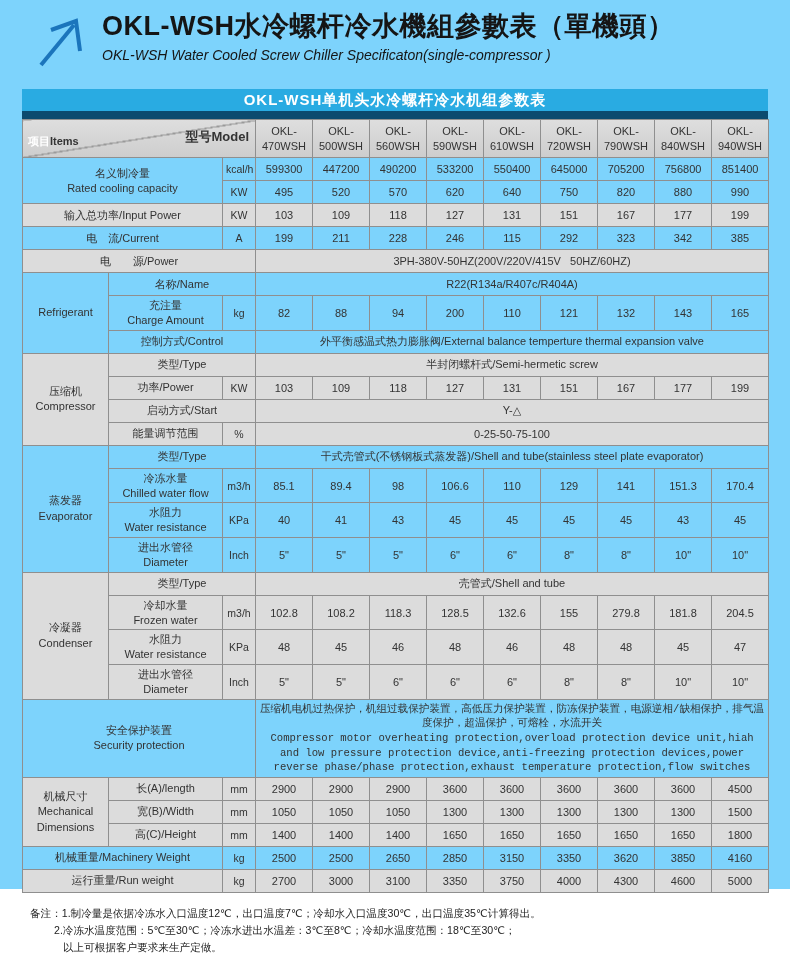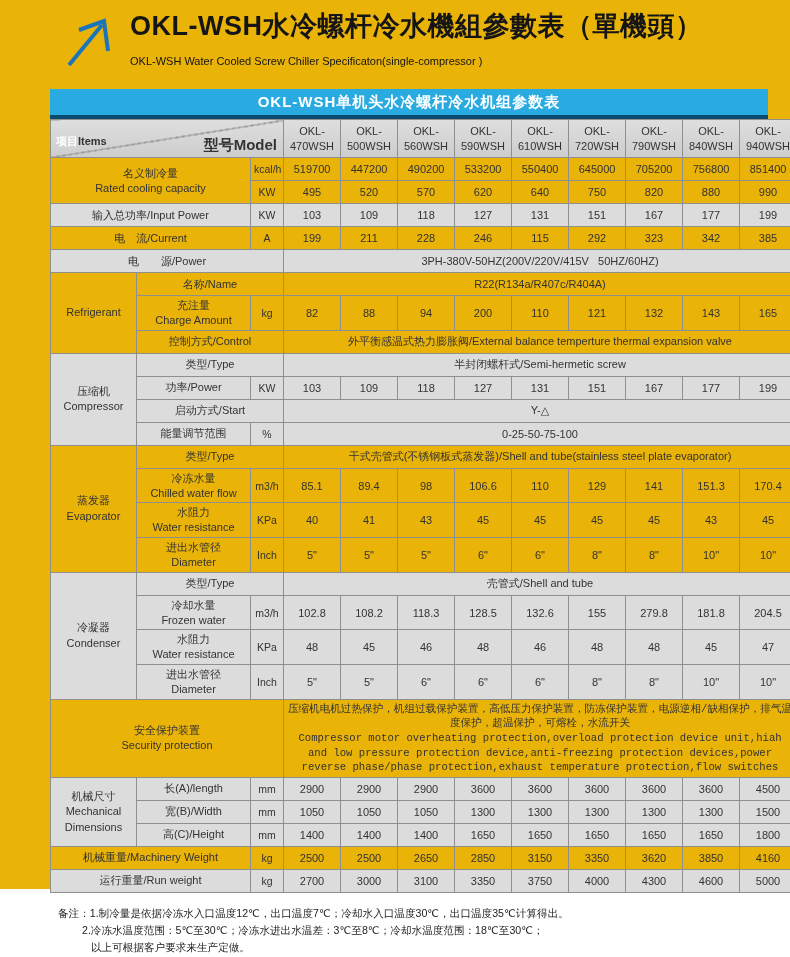--- a/index.html
+++ b/index.html
@@ -9,7 +9,7 @@
     font-family:"Liberation Sans","DejaVu Sans",sans-serif;
     color:#222; overflow:hidden;
   }
-  .page { width:790px; height:889px; position:relative; background:#eab308;padding-left:28px; }
+  .page { width:790px; height:889px; position:relative; background:#7dd3fc; }
 
   
   .header { display:flex; align-items:flex-start; gap:14px; padding:8px 0 0 36px; }

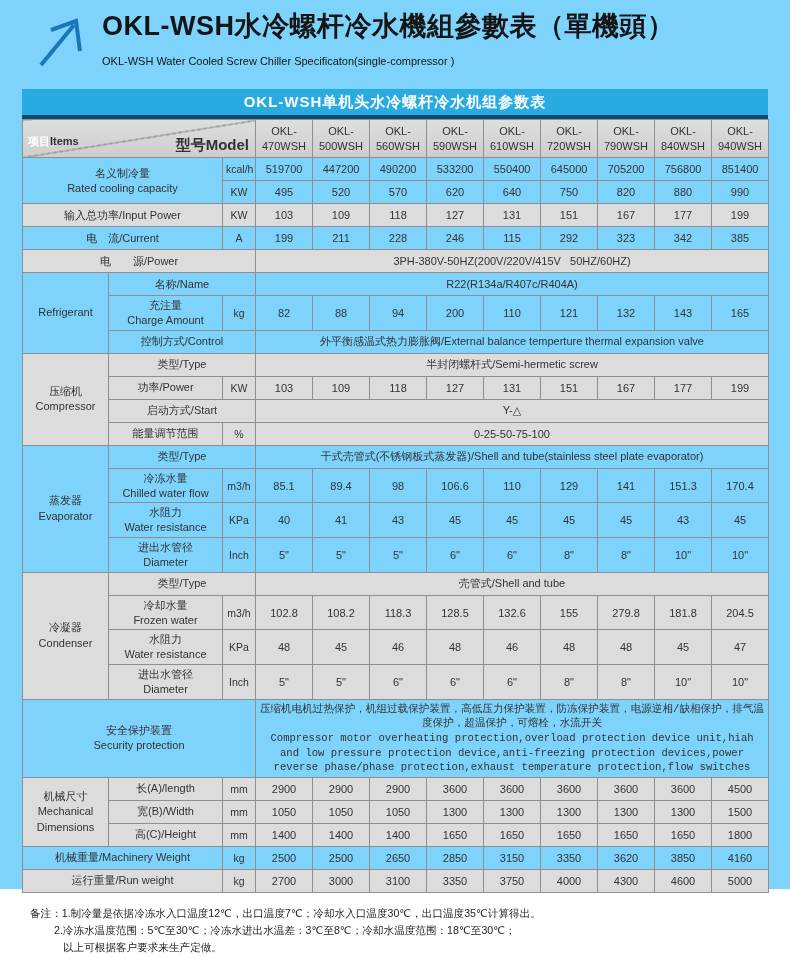--- a/index.html
+++ b/index.html
@@ -16,7 +16,7 @@
   .arrow-logo { flex:0 0 auto; margin-top:6px; }
   .titles { display:flex; flex-direction:column; }
   .title-zh { font-size:27px; font-weight:bold; color:#151515; letter-spacing:0.5px; }
-  .title-en { font-size:11px; color:#151515; margin-top:11px; }
+  .title-en { font-size:14px; color:#151515; margin-top:3px;font-style:italic; }
 
   
   .banner {

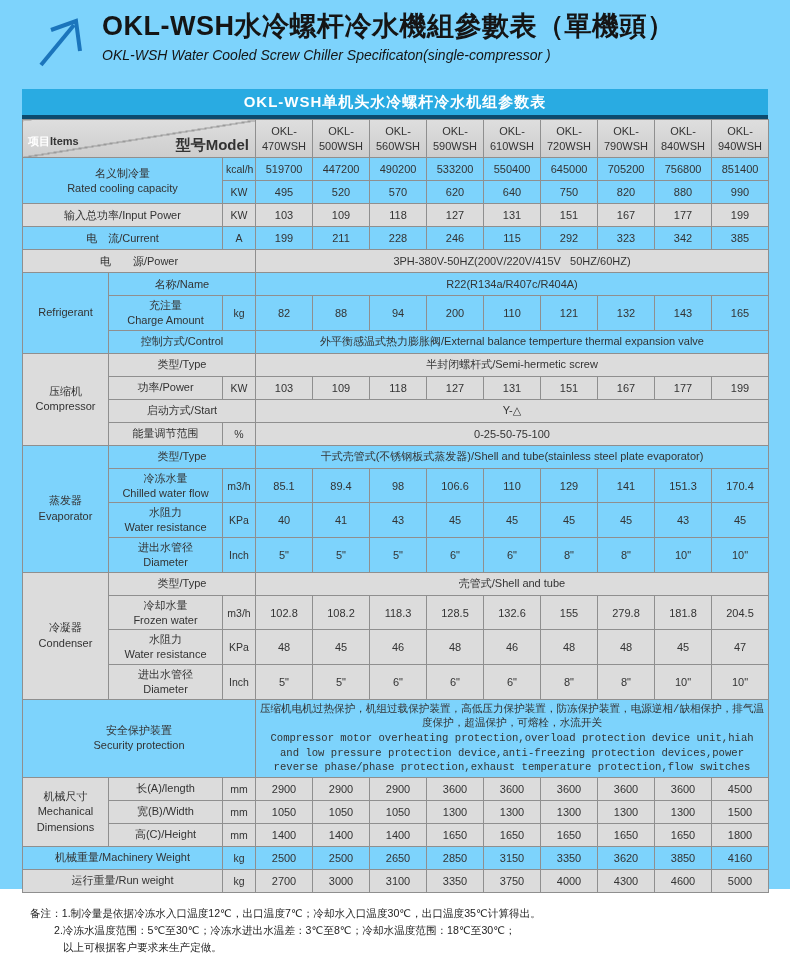--- a/index.html
+++ b/index.html
@@ -24,7 +24,7 @@
     background:#29abe2; color:#fff;
     display:flex; align-items:center; justify-content:center;
     font-size:15px; font-weight:bold; letter-spacing:1px;
-    border-bottom:4px solid #0c4a6e;
+    border-bottom:8px solid #0c4a6e;
   }
 
   

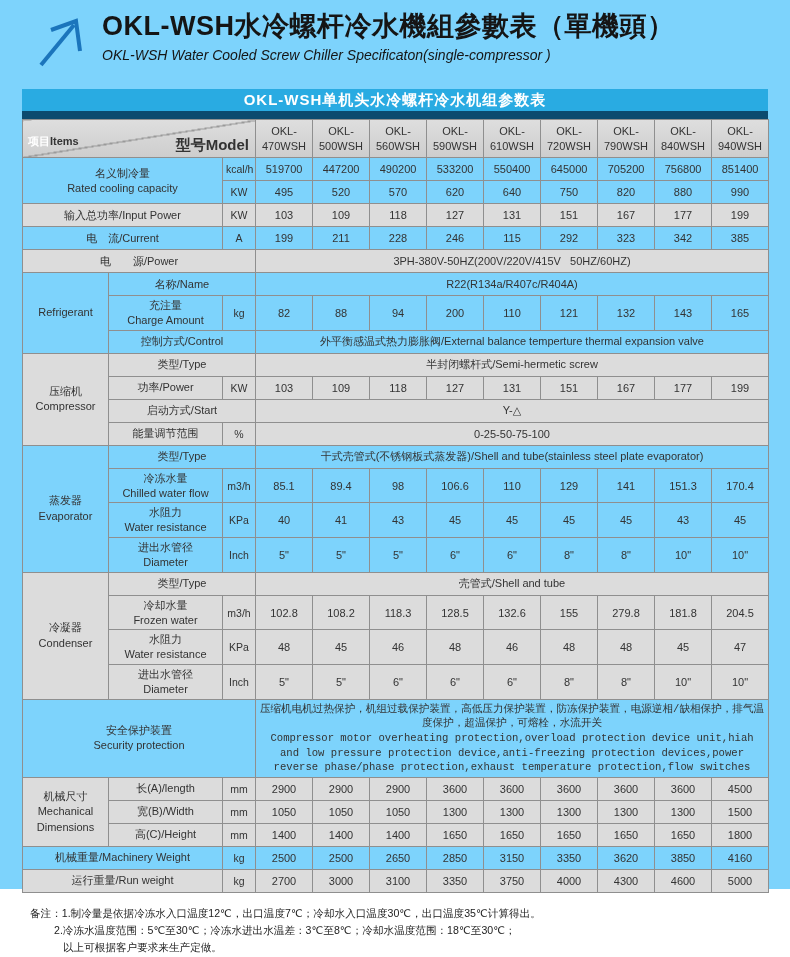--- a/index.html
+++ b/index.html
@@ -58,7 +58,7 @@
   }
   .corner-items { position:absolute; left:5px; bottom:8px; font-size:11px; color:#333; }
   .corner-items .knockout { color:#ffffff; }
-  .corner-model { position:absolute; right:6px; top:16px; font-size:15px; color:#333; }
+  .corner-model { position:absolute; right:6px; top:8px; font-size:13px; color:#333; }
 
   
   .notes { margin:12px 0 0 30px; font-size:10.6px; color:#222; line-height:1.6; }

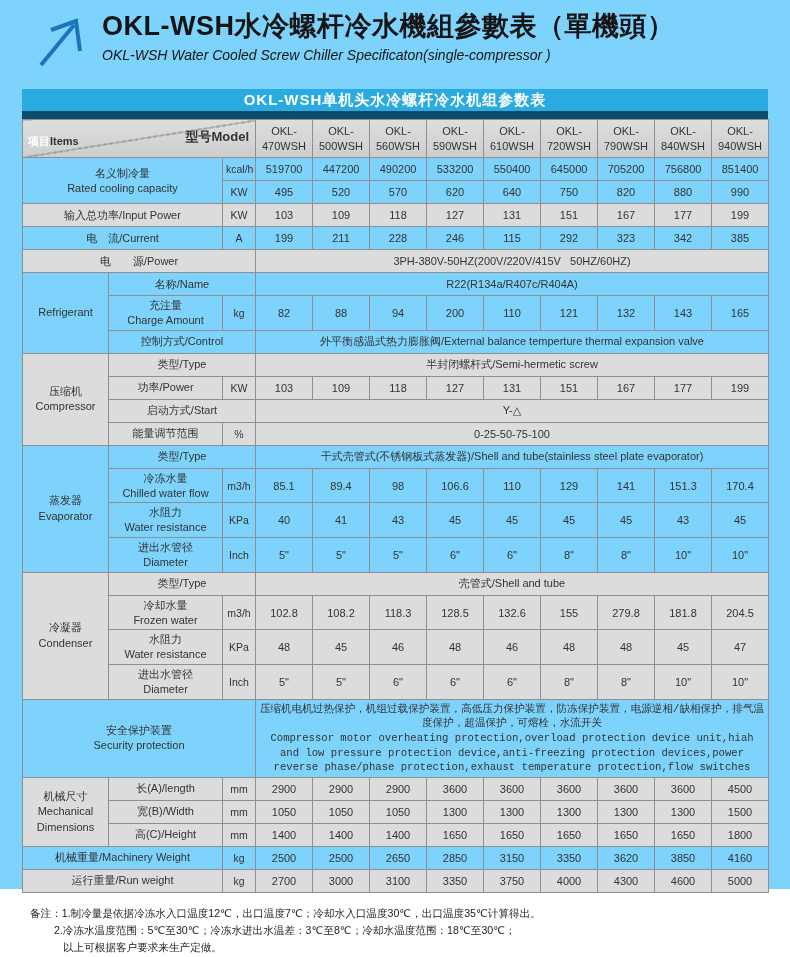--- a/index.html
+++ b/index.html
@@ -129,7 +129,7 @@
       <td colspan="2" rowspan="2" class="lbl pre">名义制冷量
 Rated cooling capacity</td>
       <td class="unit">kcal/h</td>
-    <td class="val">519700</td>
+    <td class="val">599300</td>
           <td class="val">447200</td>
           <td class="val">490200</td>
           <td class="val">533200</td>

